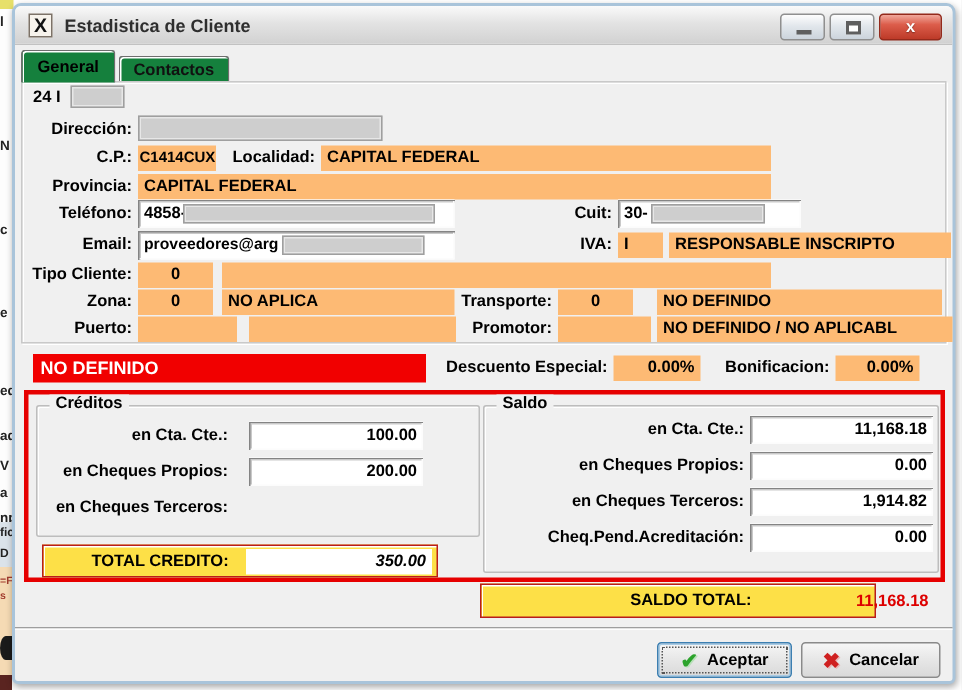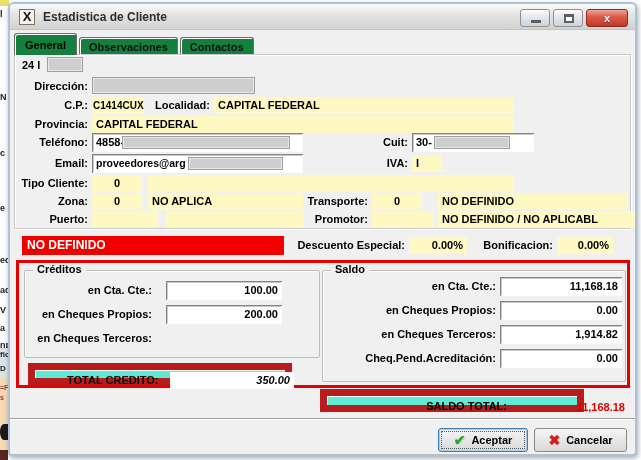--- a/index.html
+++ b/index.html
@@ -160,7 +160,6 @@
 
   <div class="tabs">
     <div class="tab active">General</div>
-    <div class="tab inactive">Observaciones</div>
     <div class="tab inactive">Contactos</div>
   </div>
 

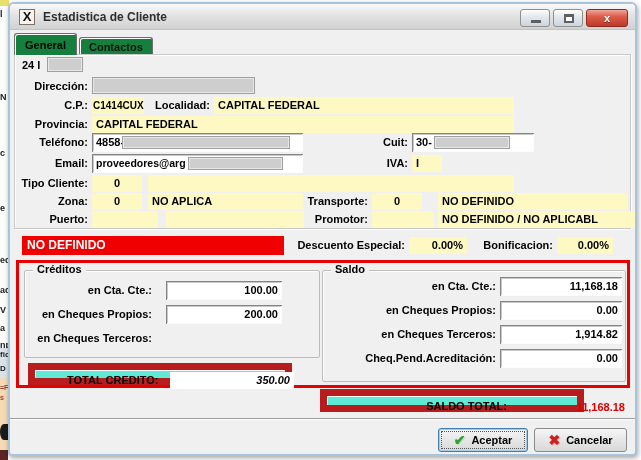--- a/index.html
+++ b/index.html
@@ -70,7 +70,7 @@
 
   .lbl { position:absolute; text-align:right; font-size:11px; white-space:nowrap; }
   .fieldF {
-    position:absolute; background:#fef9c3; height:17px; line-height:17px;
+    position:absolute; background:#fdba74; height:17px; line-height:17px;
     padding:0 4px; font-size:11px; white-space:nowrap; overflow:hidden;
   }
   .fieldS {

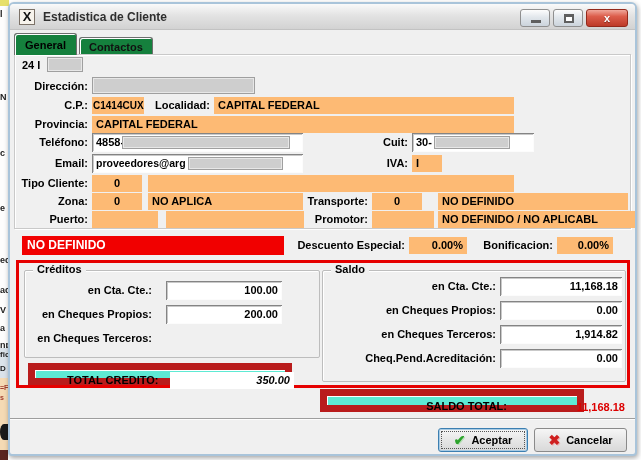--- a/index.html
+++ b/index.html
@@ -191,6 +191,7 @@
   <div class="redact" style="left:178px; top:153px; width:95px; height:13px;"></div>
   <div class="lbl" style="left:330px; top:153px; width:68px;">IVA:</div>
   <div class="fieldF" style="left:402px; top:151px; width:30px;">I</div>
+  <div class="fieldF" style="left:436px; top:151px; width:188px;">RESPONSABLE INSCRIPTO</div>
 
   <div class="lbl" style="left:0; top:173px; width:78px;">Tipo Cliente:</div>
   <div class="fieldF ctr" style="left:82px; top:171px; width:50px;">0</div>

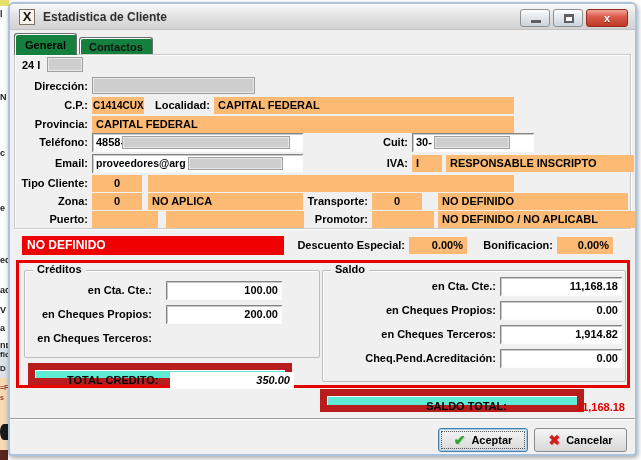--- a/index.html
+++ b/index.html
@@ -96,7 +96,7 @@
   }
   .group-legend { position:absolute; top:-8px; left:8px; background:#f0f0f0; padding:0 4px; font-size:11px; }
   .raised {
-    position:absolute; background:#5eead4; border:7px solid #b91c1c;
+    position:absolute; background:#fde047; border:1px solid #b91c1c;
     box-shadow:inset 1px 1px 0 #fff; 
   }
   .raised .rlabel { position:absolute; font-size:11px; }

